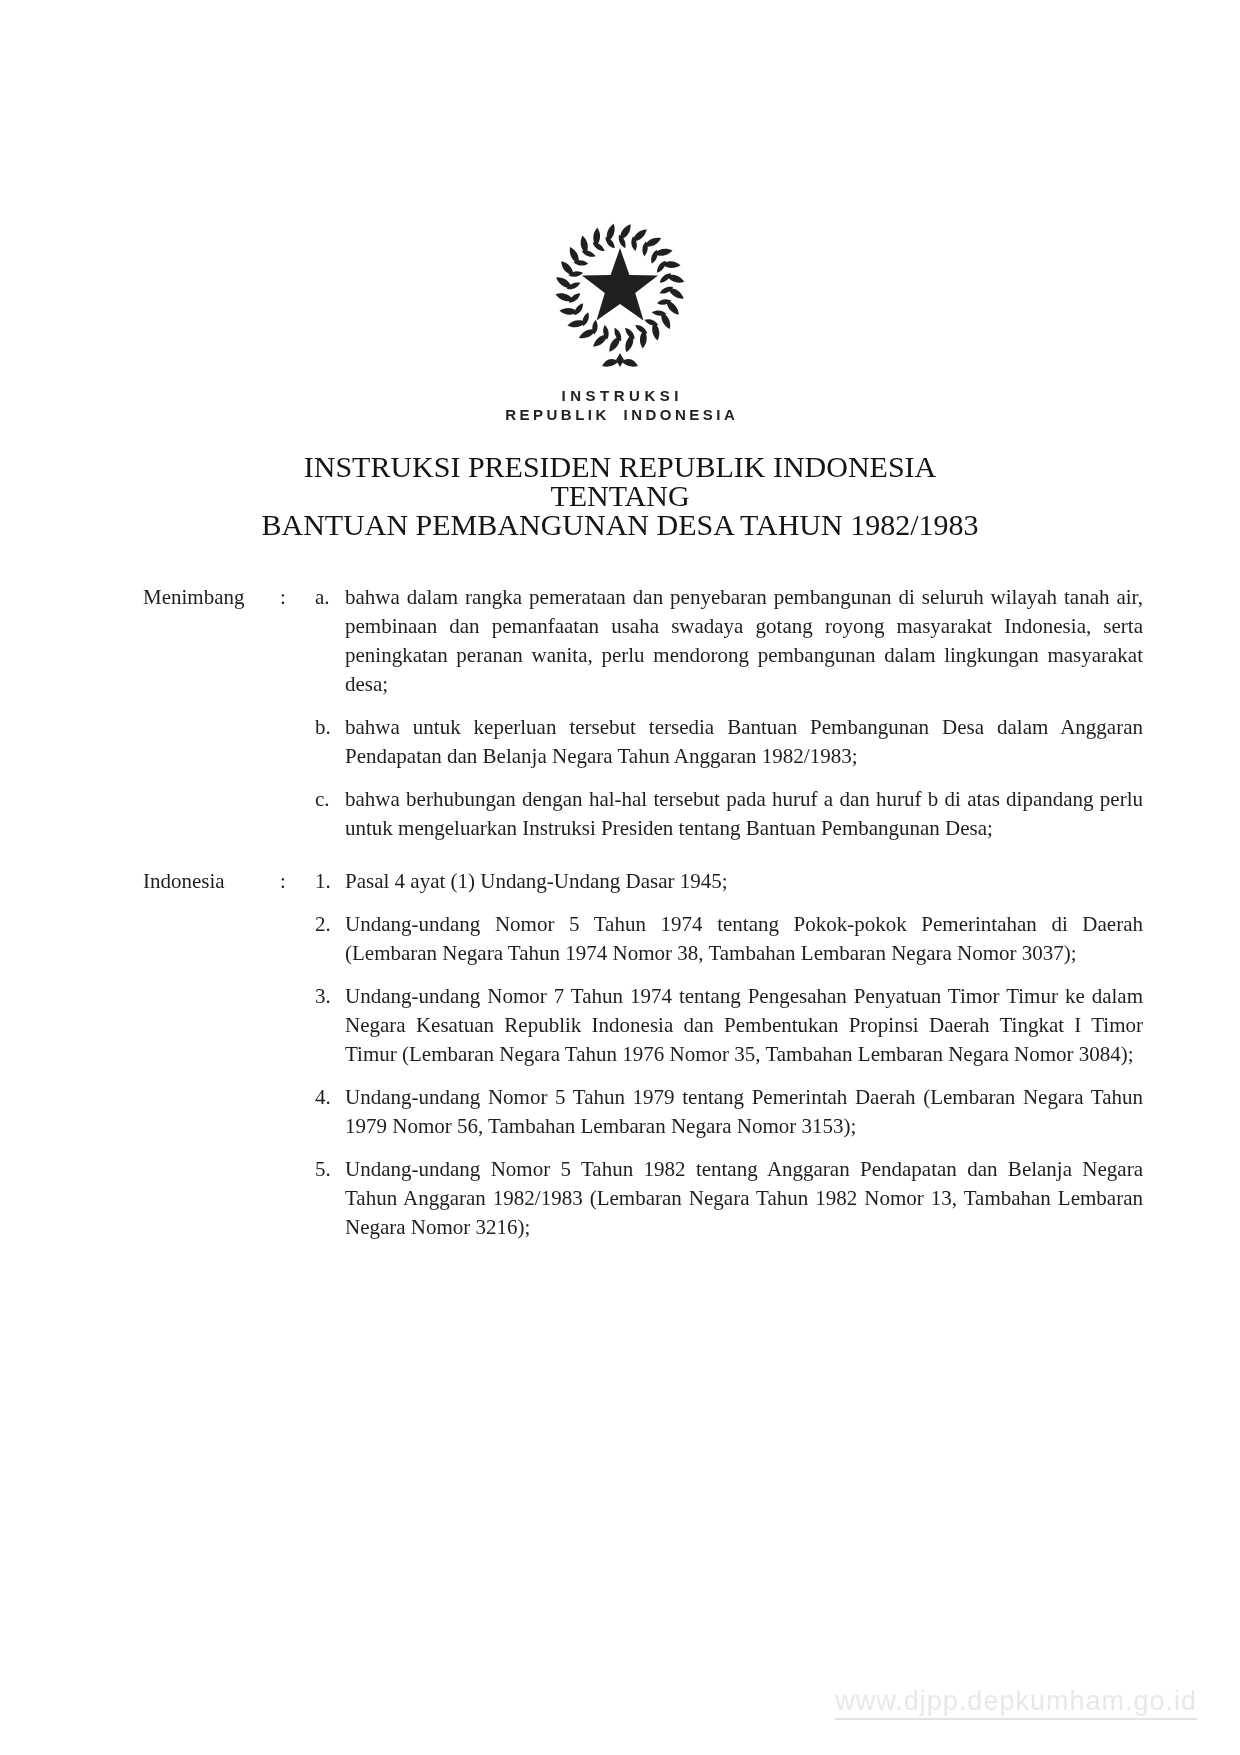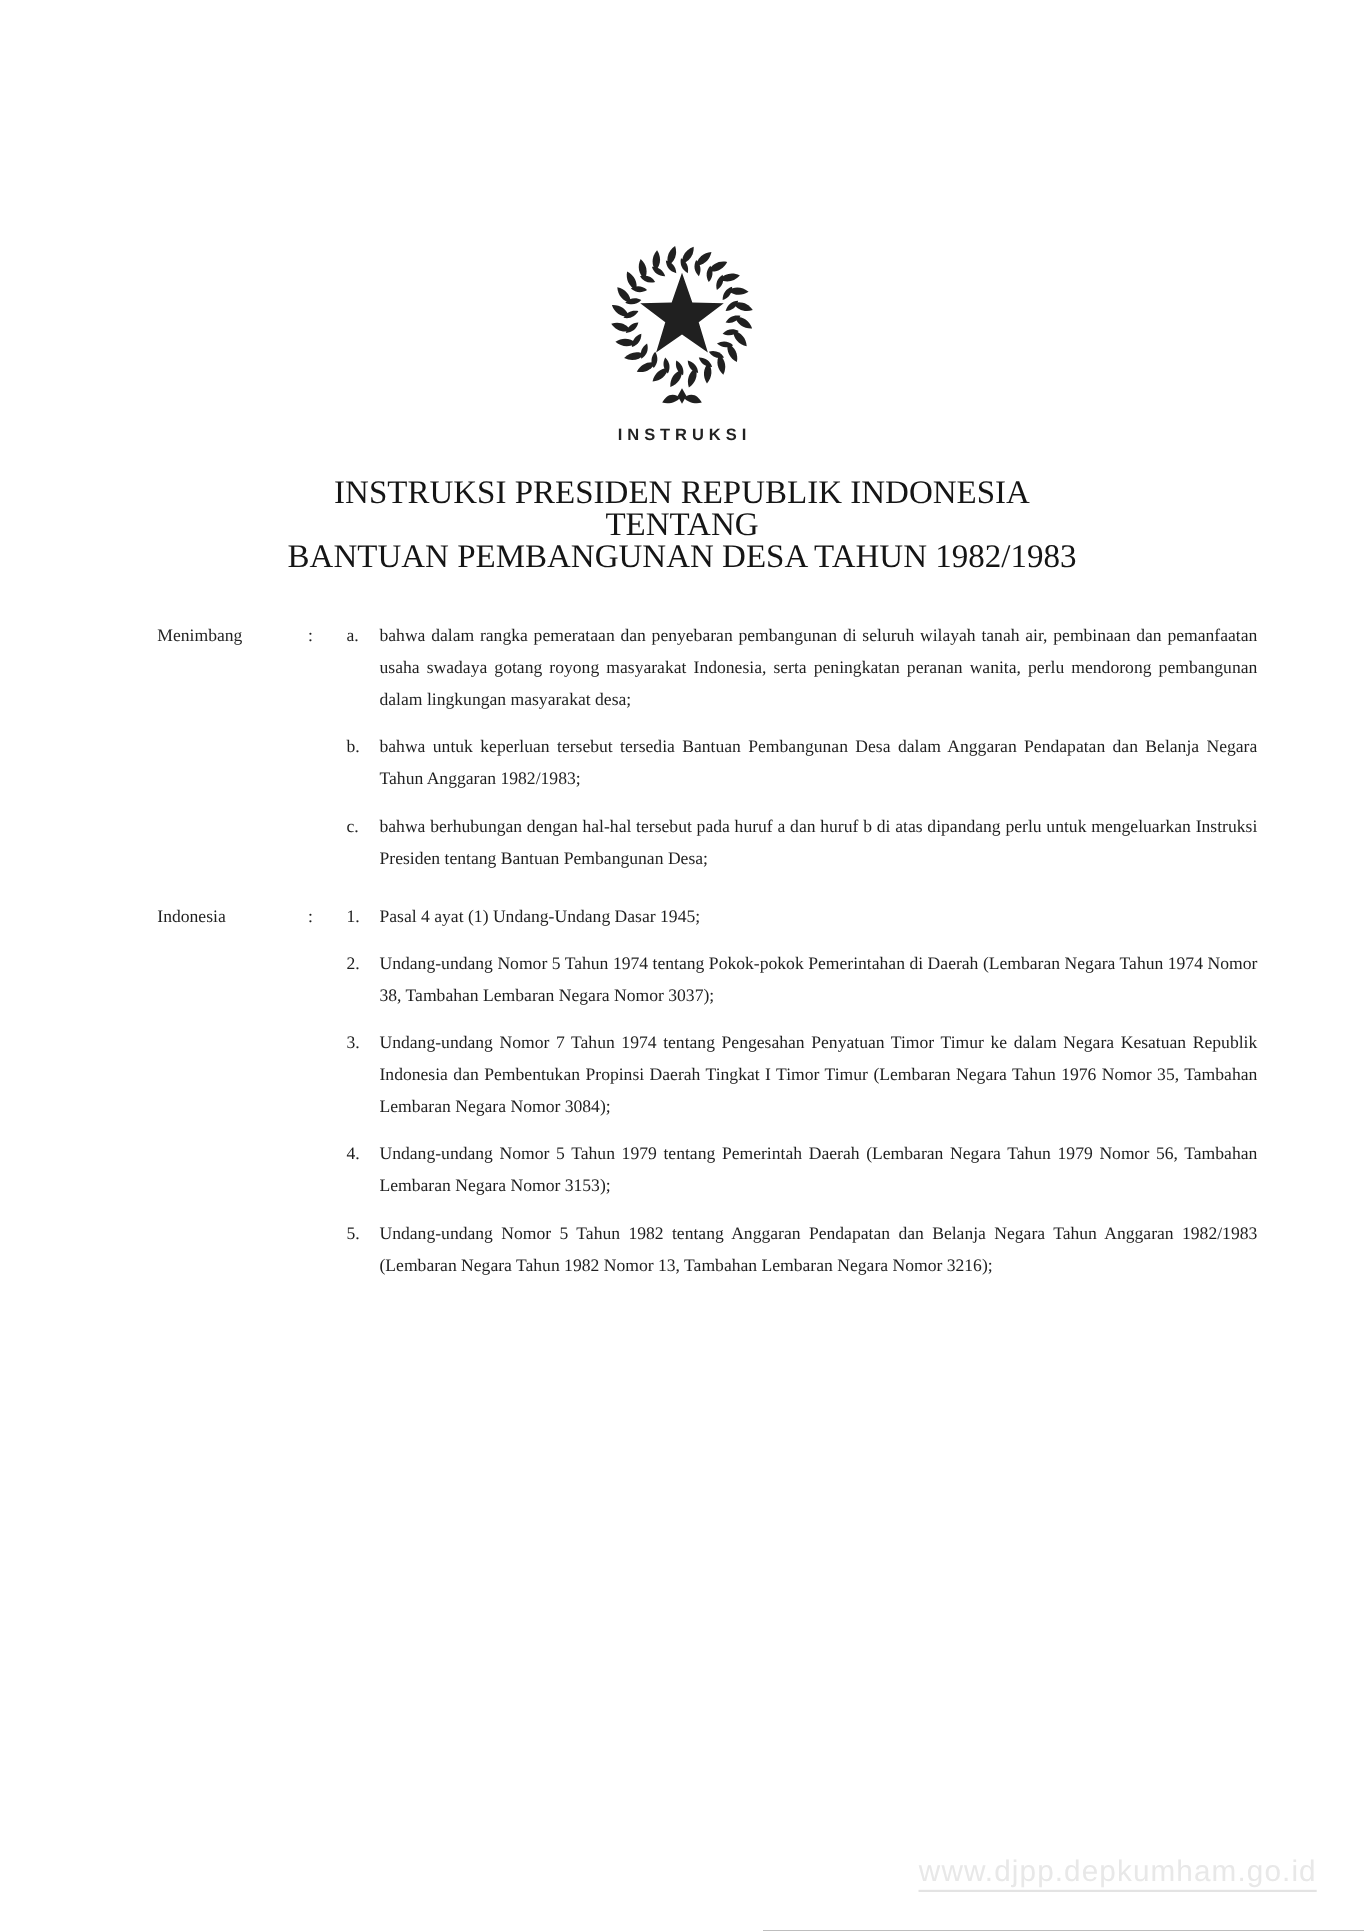--- a/index.html
+++ b/index.html
@@ -147,6 +147,7 @@
 
   <div class="org">
     <div class="org-line1">INSTRUKSI</div>
+    <div class="org-line2">REPUBLIK INDONESIA</div>
   </div>
 
   <div class="doc-title">

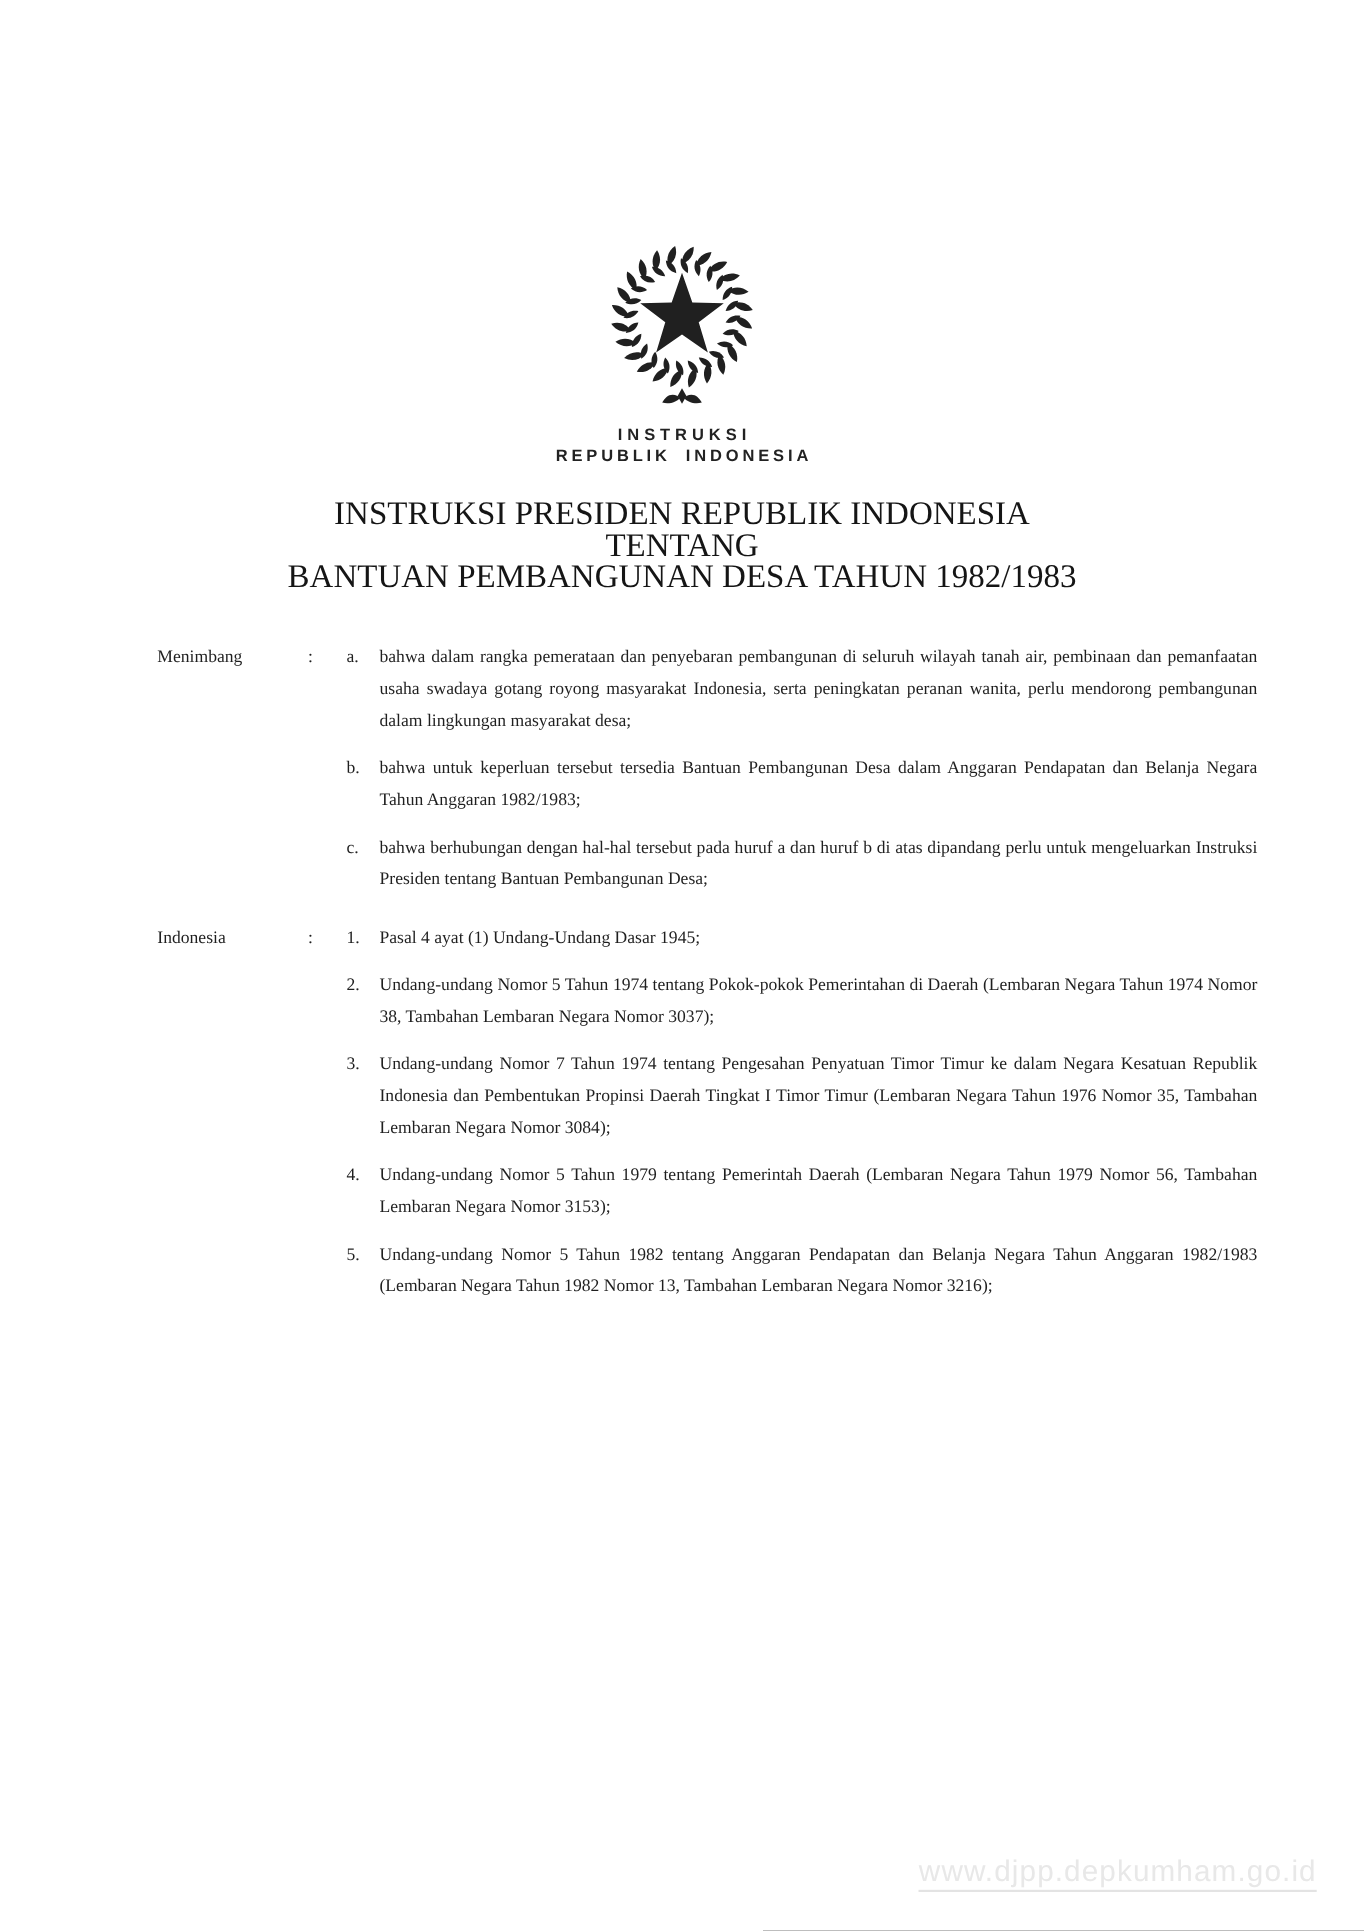--- a/index.html
+++ b/index.html
@@ -47,7 +47,7 @@
     position: relative;
     margin-left: 315px;
     margin-right: 97px;
-    font-size: 16px; line-height: 29px;
+    font-size: 21px; line-height: 29px;
   }
   .sec-menimbang { margin-top: 44px; }
   .sec-mengingat { margin-top: 24px; }

